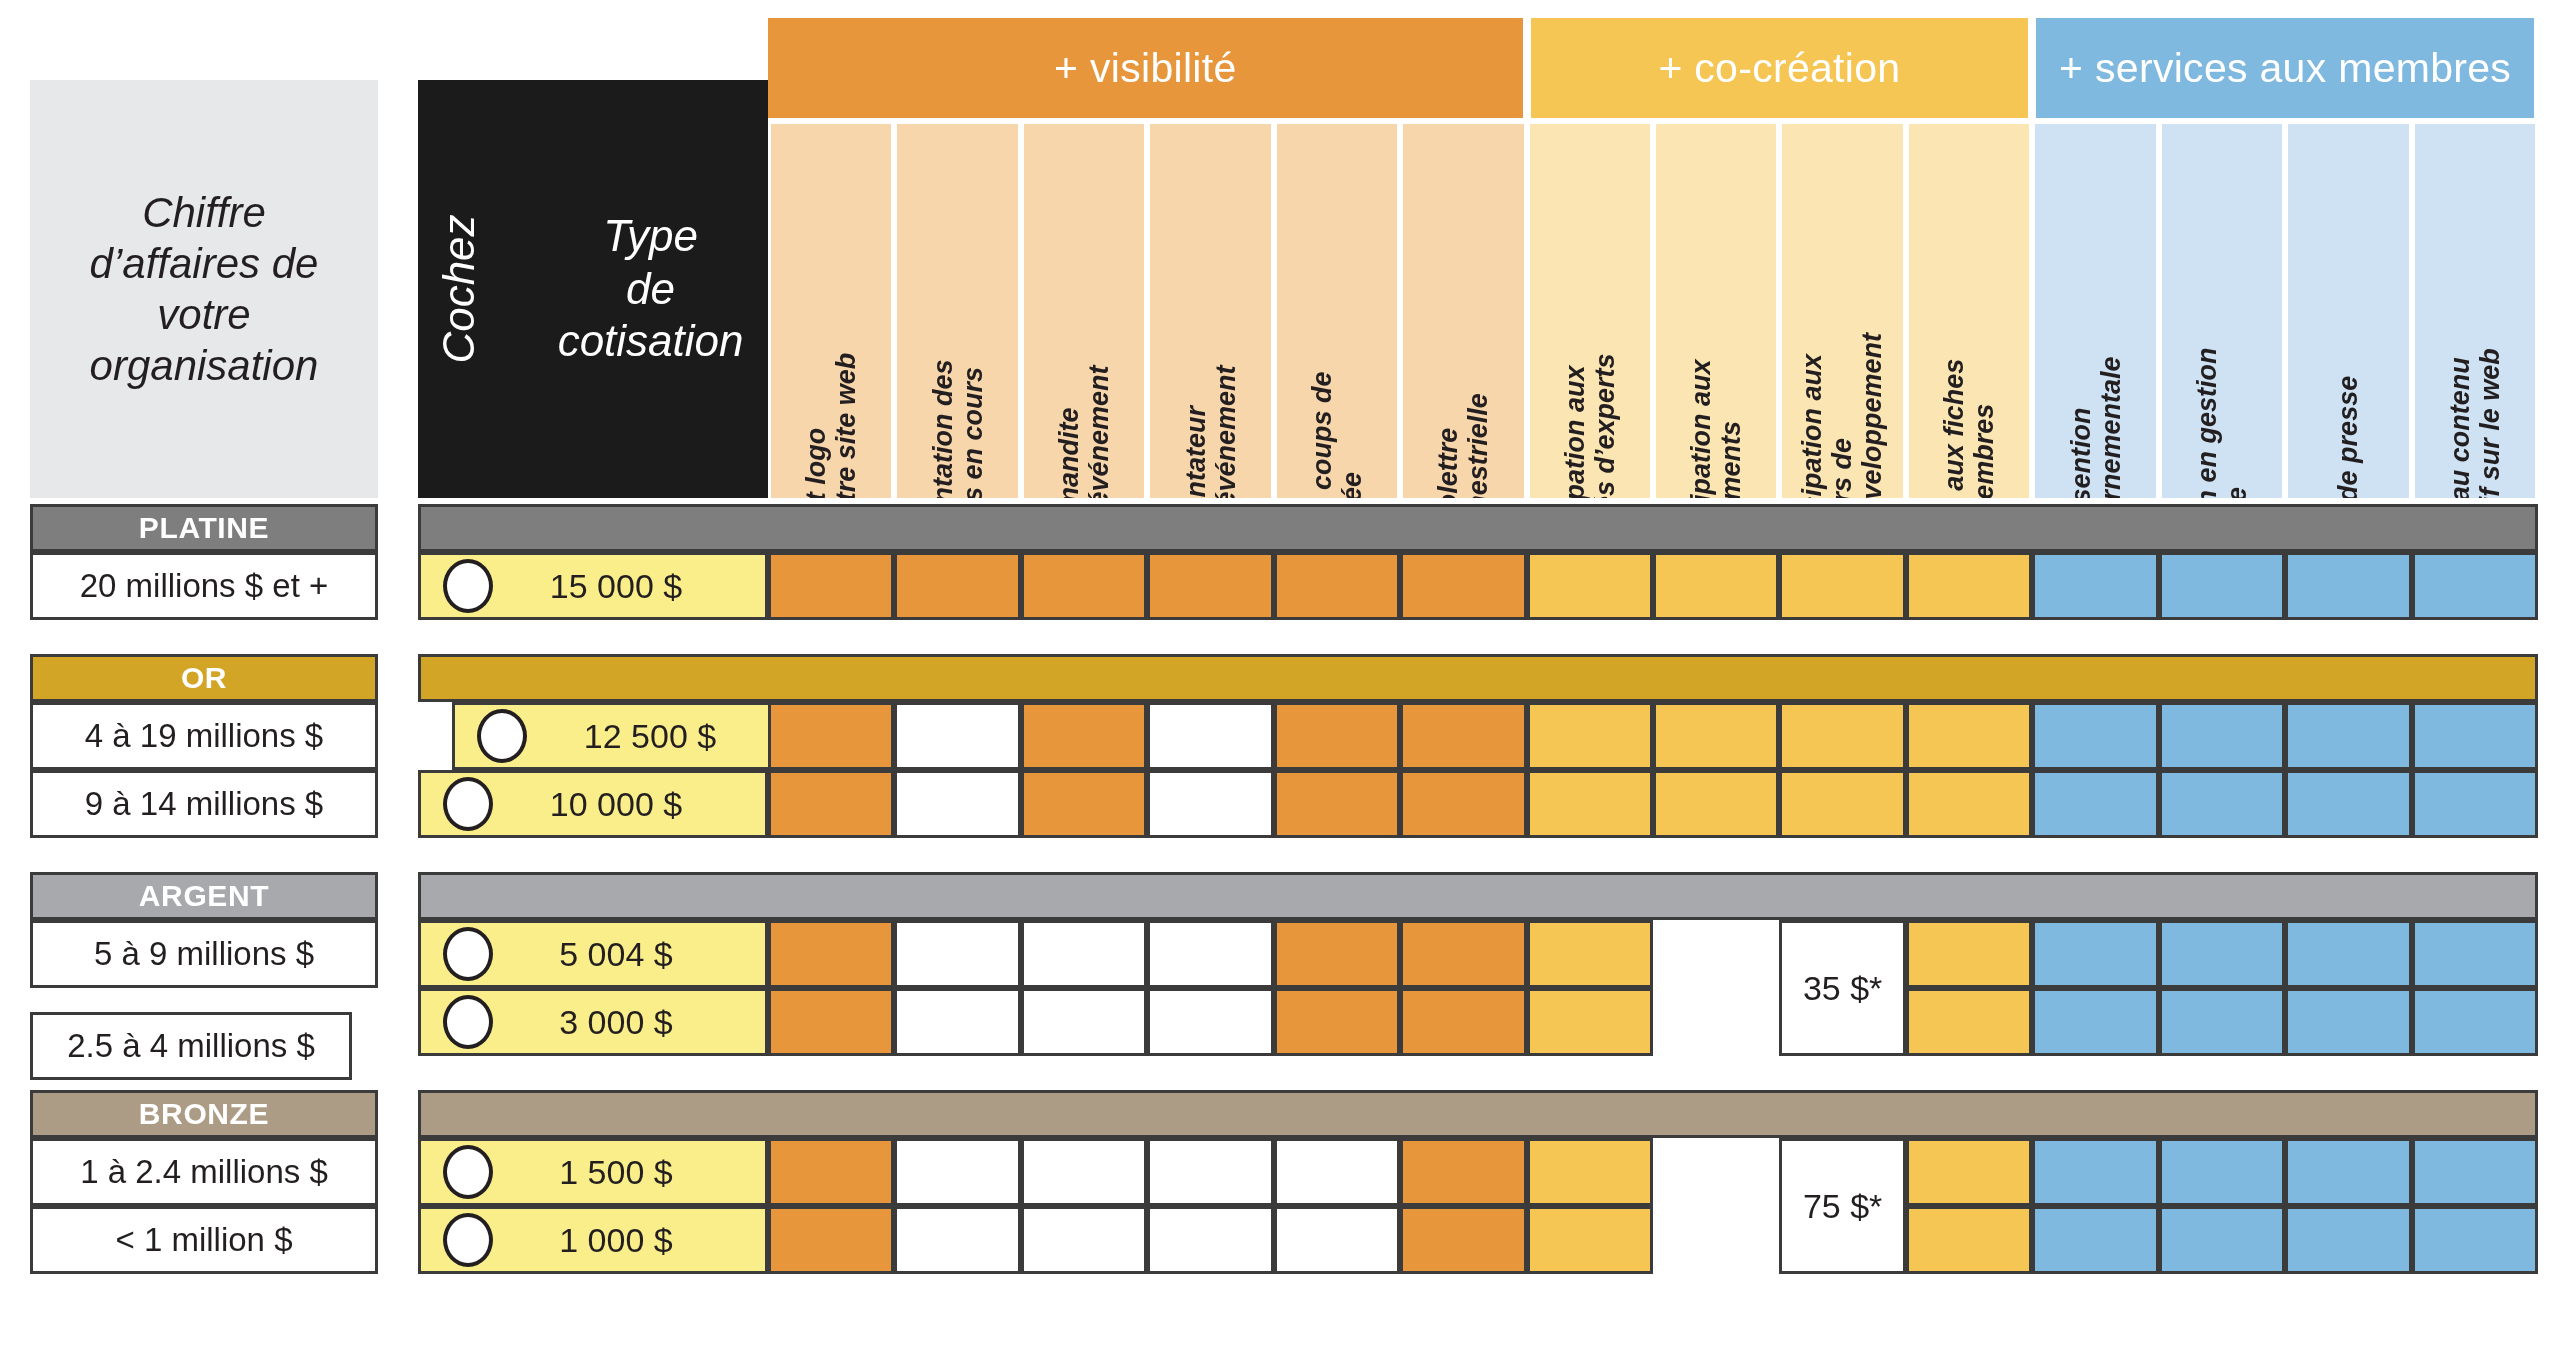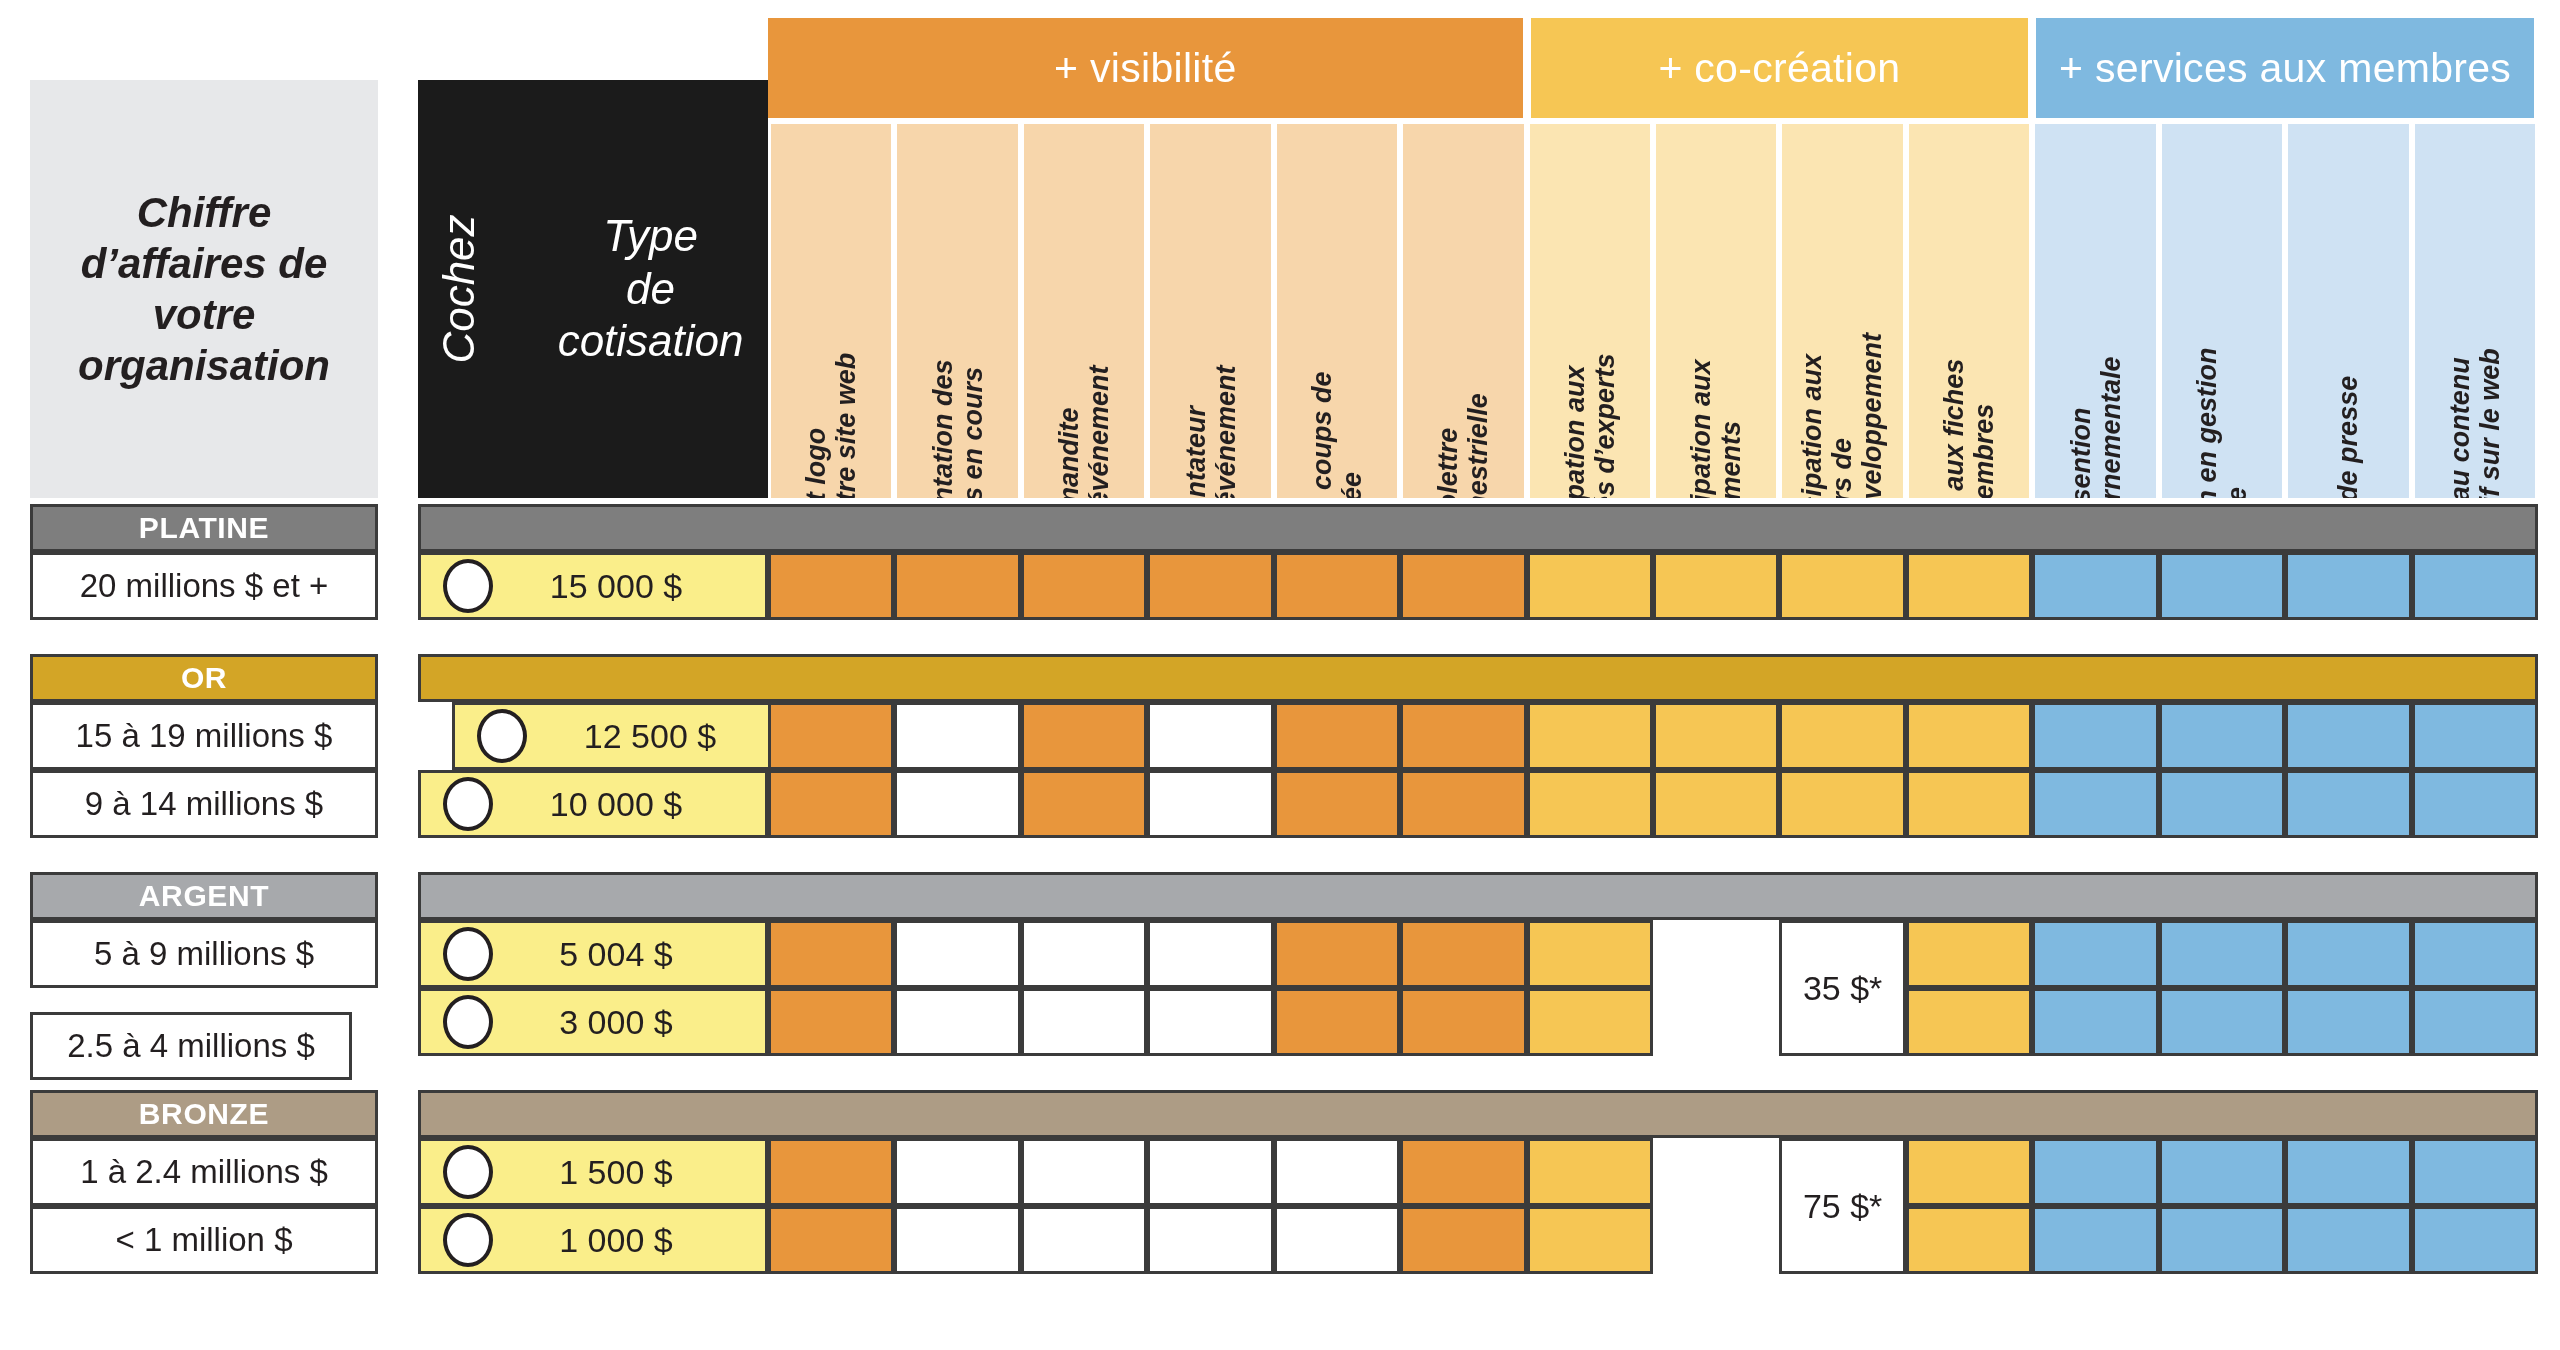--- a/index.html
+++ b/index.html
@@ -111,7 +111,7 @@
       <span>+ services aux membres</span>
     </div>
     <div class="leftHead abs" style="left: 30px; top: 80px; width: 348px; height: 418px;">
-      <div style="white-space: pre-line; font-weight: bold;">Chiffre
+      <div style="white-space: pre-line;">Chiffre
 d’affaires de
 votre
 organisation</div>

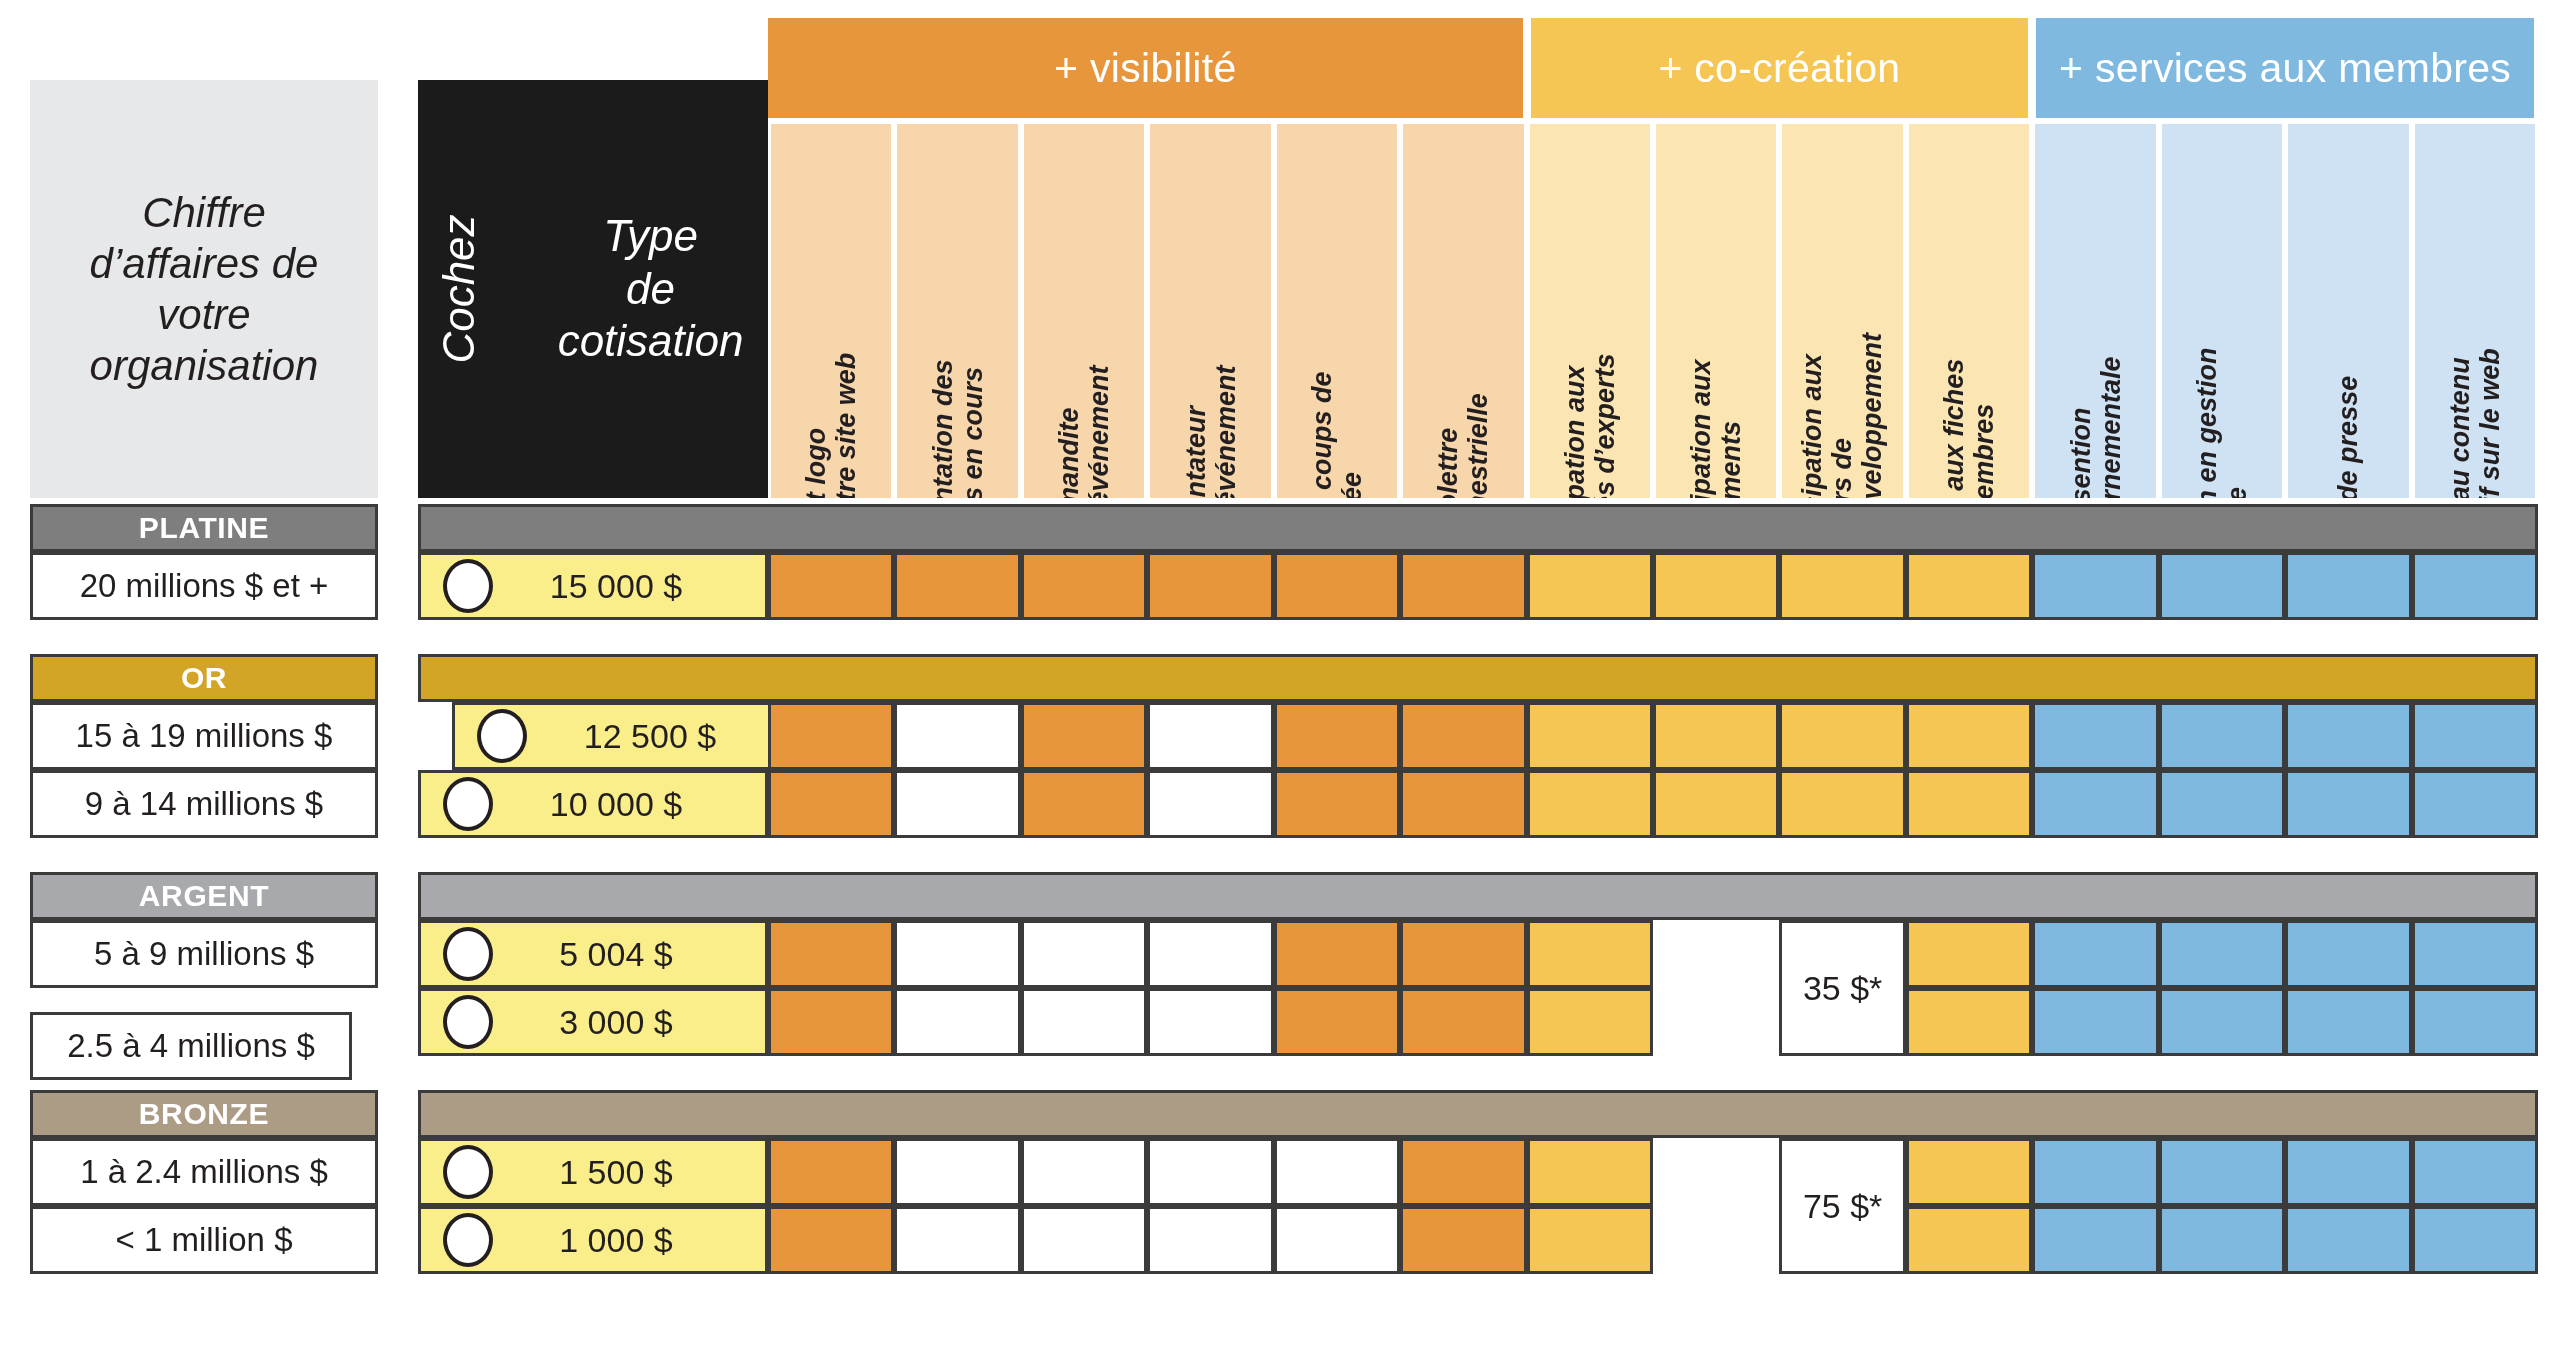--- a/index.html
+++ b/index.html
@@ -208,7 +208,7 @@
     </div>
     <div class="tierband right abs" style="left: 418px; top: 654px; width: 2120px; height: 48px; background: rgb(211, 165, 38);"></div>
     <div class="revcell abs" style="left: 30px; top: 702px; width: 348px; height: 68px;">
-      <span>15 à 19 millions $</span>
+      <span>4 à 19 millions $</span>
     </div>
     <div class="pricecell abs" style="left: 418px; top: 702px; width: 350px; height: 68px; margin-left: 34px;">
       <span class="radio"></span>

